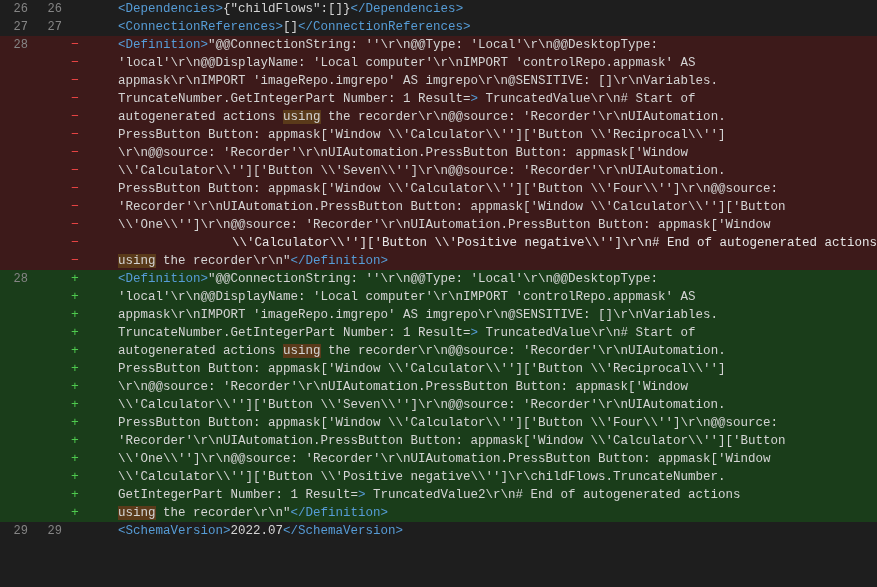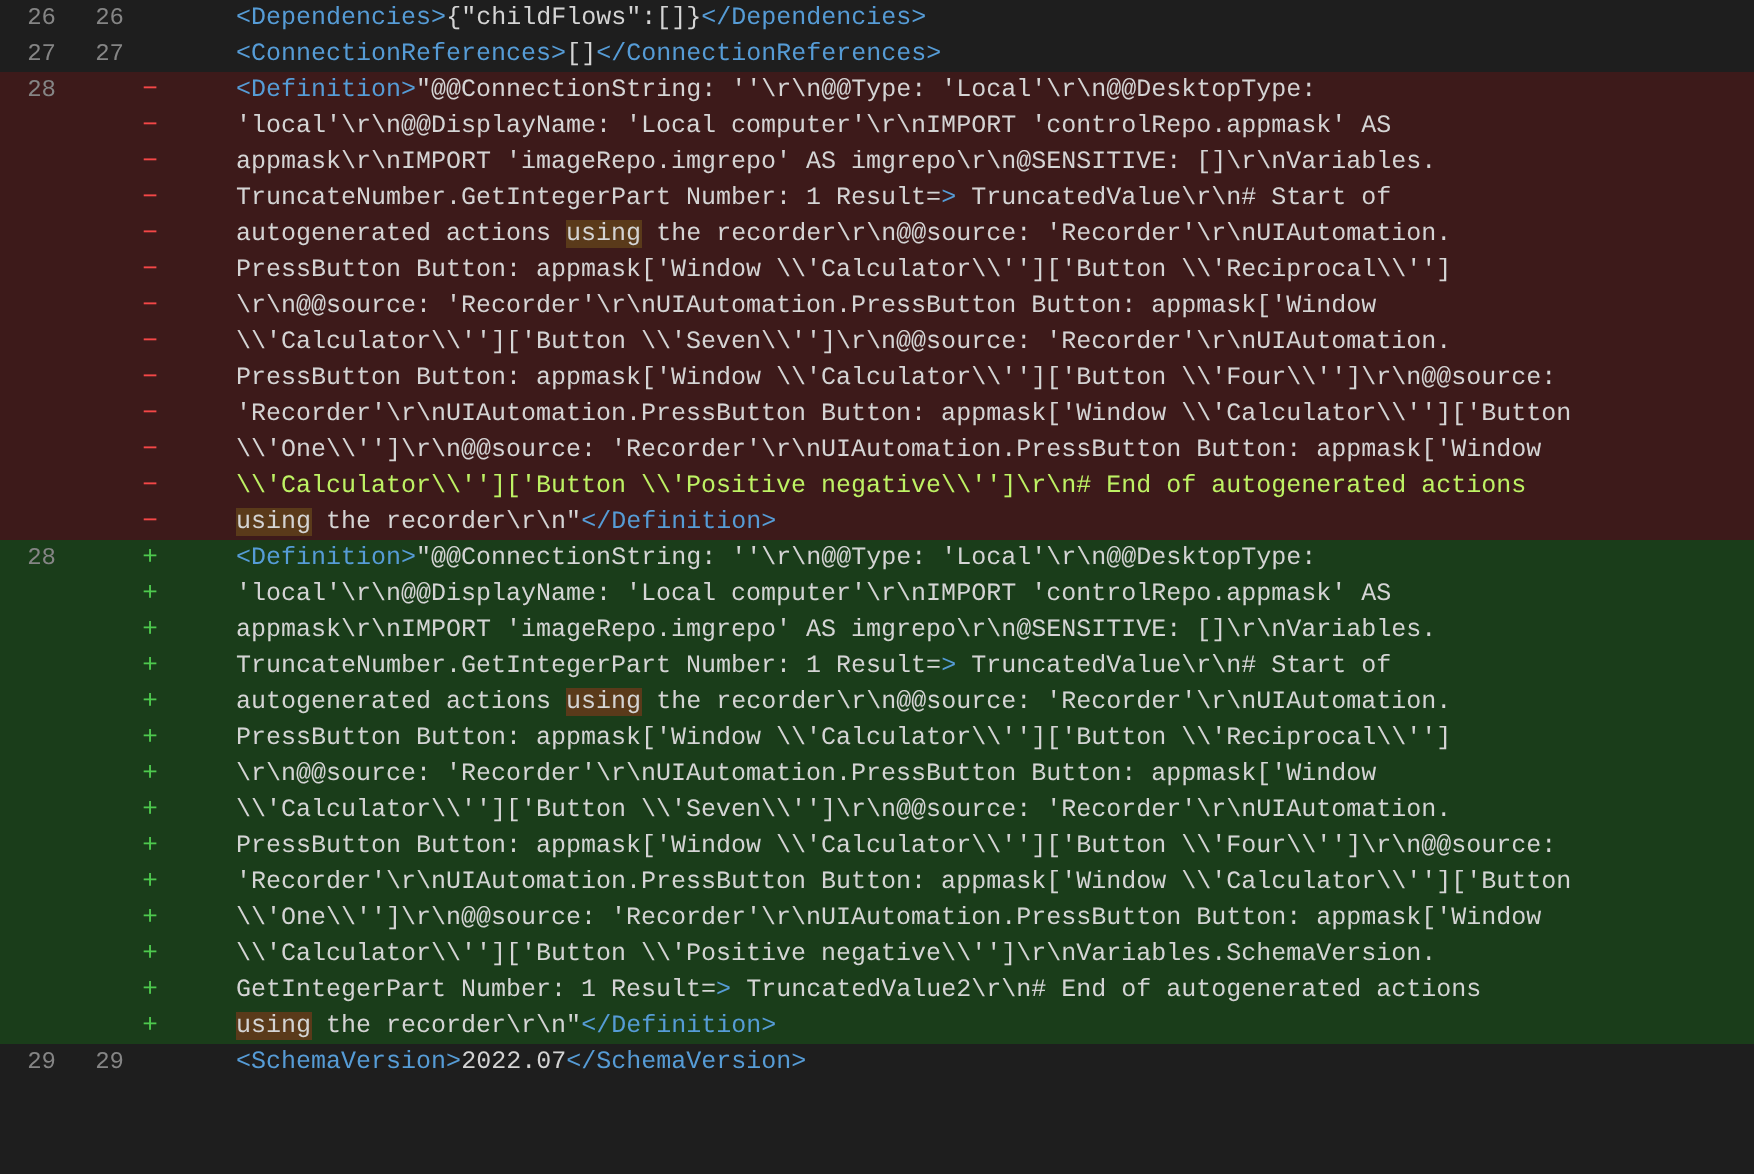--- a/index.html
+++ b/index.html
@@ -121,7 +121,7 @@
           <div style="width: 34px; text-align: right; padding-right: 6px; color: rgb(133, 133, 133); font-size: 12px; line-height: 18px; flex-shrink: 0; user-select: none;"></div>
           <div style="width: 34px; text-align: right; padding-right: 6px; color: rgb(133, 133, 133); font-size: 12px; line-height: 18px; flex-shrink: 0; user-select: none;"></div>
           <div style="width: 14px; text-align: center; line-height: 18px; font-size: 13px; flex-shrink: 0; user-select: none; color: rgb(244, 71, 71);">−</div>
-          <div style="padding-left: 6px; font-size: 12.5px; line-height: 18px; white-space: pre; flex: 1 1 0%; overflow: hidden; color: #bef264;">    \\'Calculator\\'']['Button \\'Positive negative\\'']\r\n# End of autogenerated actions</div>
+          <div style="padding-left: 6px; font-size: 12.5px; line-height: 18px; white-space: pre; flex: 1 1 0%; overflow: hidden; color: #e5e5e5; text-align: right;">    \\'Calculator\\'']['Button \\'Positive negative\\'']\r\n# End of autogenerated actions</div>
         </div>
         <div style="display: flex; min-height: 18px; font-family: Consolas, &quot;Courier New&quot;, monospace; font-size: 12.5px; line-height: 18px; background: rgb(61, 26, 26);">
           <div style="width: 34px; text-align: right; padding-right: 6px; color: rgb(133, 133, 133); font-size: 12px; line-height: 18px; flex-shrink: 0; user-select: none;"></div>

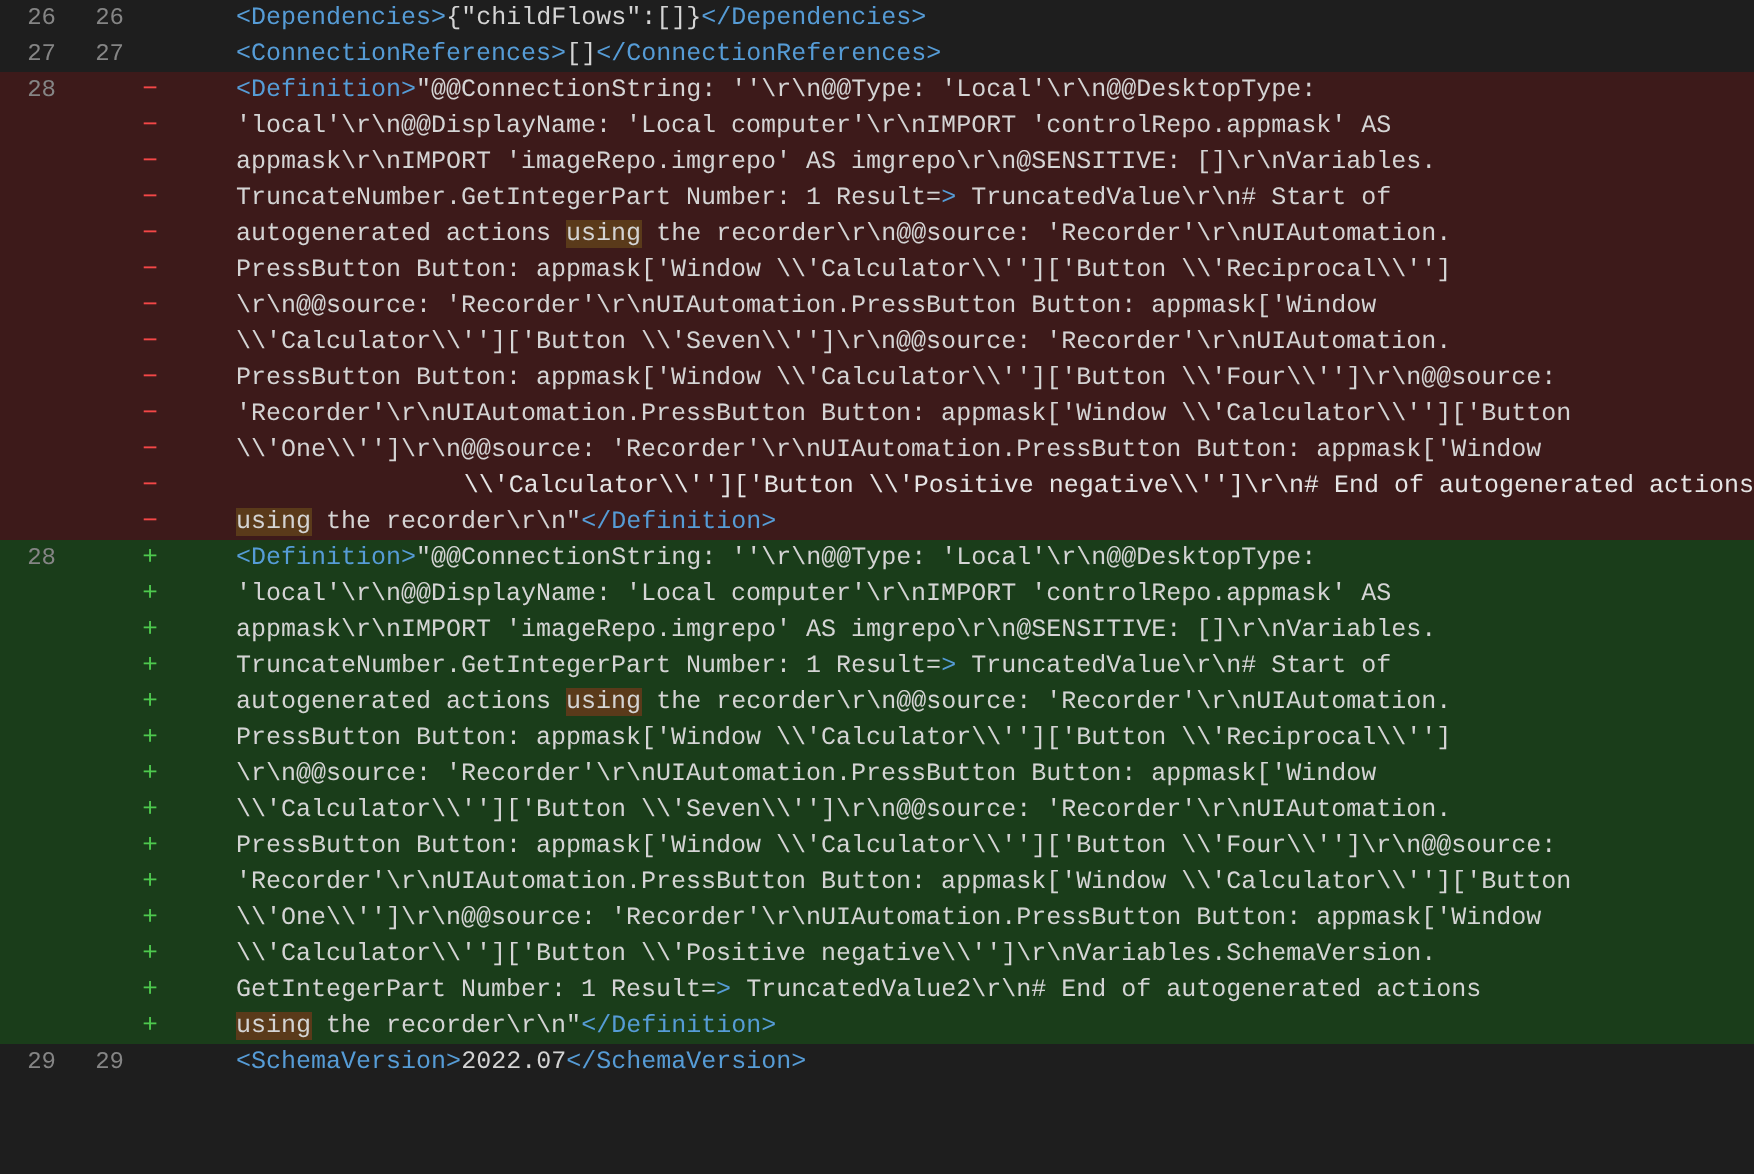--- a/index.html
+++ b/index.html
@@ -199,7 +199,7 @@
           <div style="width: 34px; text-align: right; padding-right: 6px; color: rgb(133, 133, 133); font-size: 12px; line-height: 18px; flex-shrink: 0; user-select: none;"></div>
           <div style="width: 34px; text-align: right; padding-right: 6px; color: rgb(133, 133, 133); font-size: 12px; line-height: 18px; flex-shrink: 0; user-select: none;"></div>
           <div style="width: 14px; text-align: center; line-height: 18px; font-size: 13px; flex-shrink: 0; user-select: none; color: rgb(78, 201, 78);">+</div>
-          <div style="padding-left: 6px; font-size: 12.5px; line-height: 18px; white-space: pre; flex: 1 1 0%; overflow: hidden; color: rgb(212, 212, 212);">    \\'Calculator\\'']['Button \\'Positive negative\\'']\r\nVariables.SchemaVersion.</div>
+          <div style="padding-left: 6px; font-size: 12.5px; line-height: 18px; white-space: pre; flex: 1 1 0%; overflow: hidden; color: rgb(212, 212, 212);">    \\'Calculator\\'']['Button \\'Positive negative\\'']\r\childFlows.TruncateNumber.</div>
         </div>
         <div style="display: flex; min-height: 18px; font-family: Consolas, &quot;Courier New&quot;, monospace; font-size: 12.5px; line-height: 18px; background: rgb(26, 61, 26);">
           <div style="width: 34px; text-align: right; padding-right: 6px; color: rgb(133, 133, 133); font-size: 12px; line-height: 18px; flex-shrink: 0; user-select: none;"></div>

